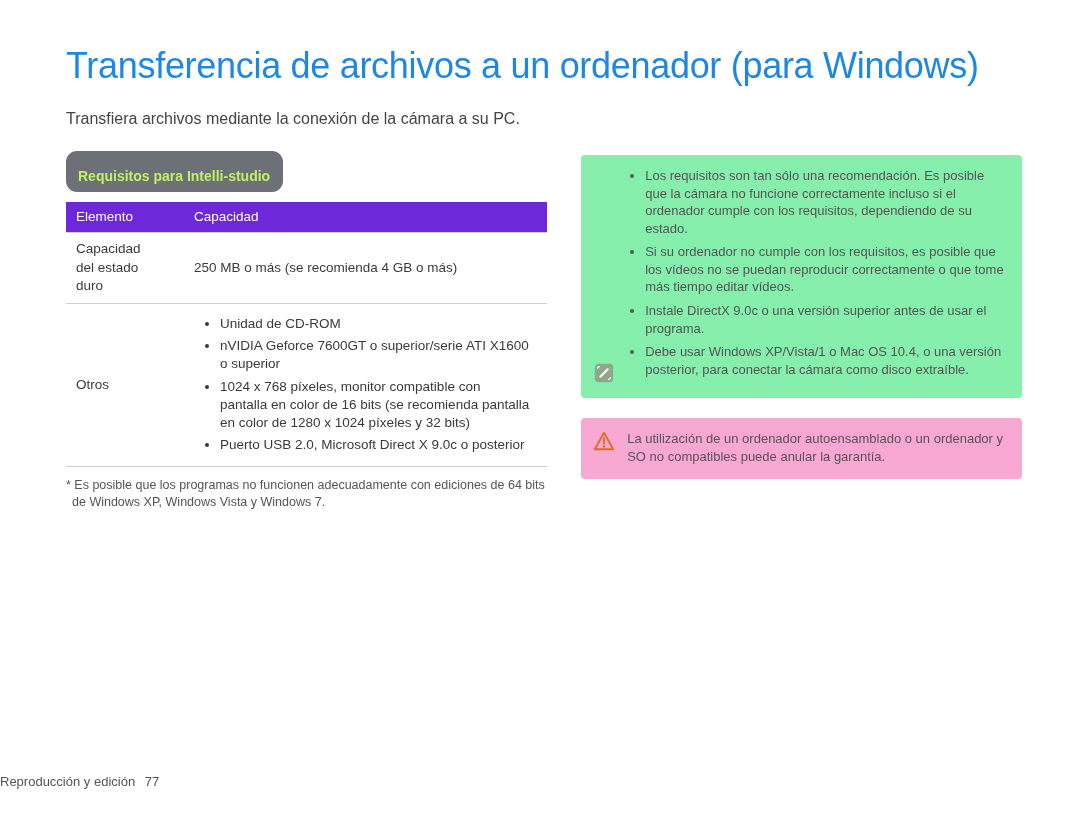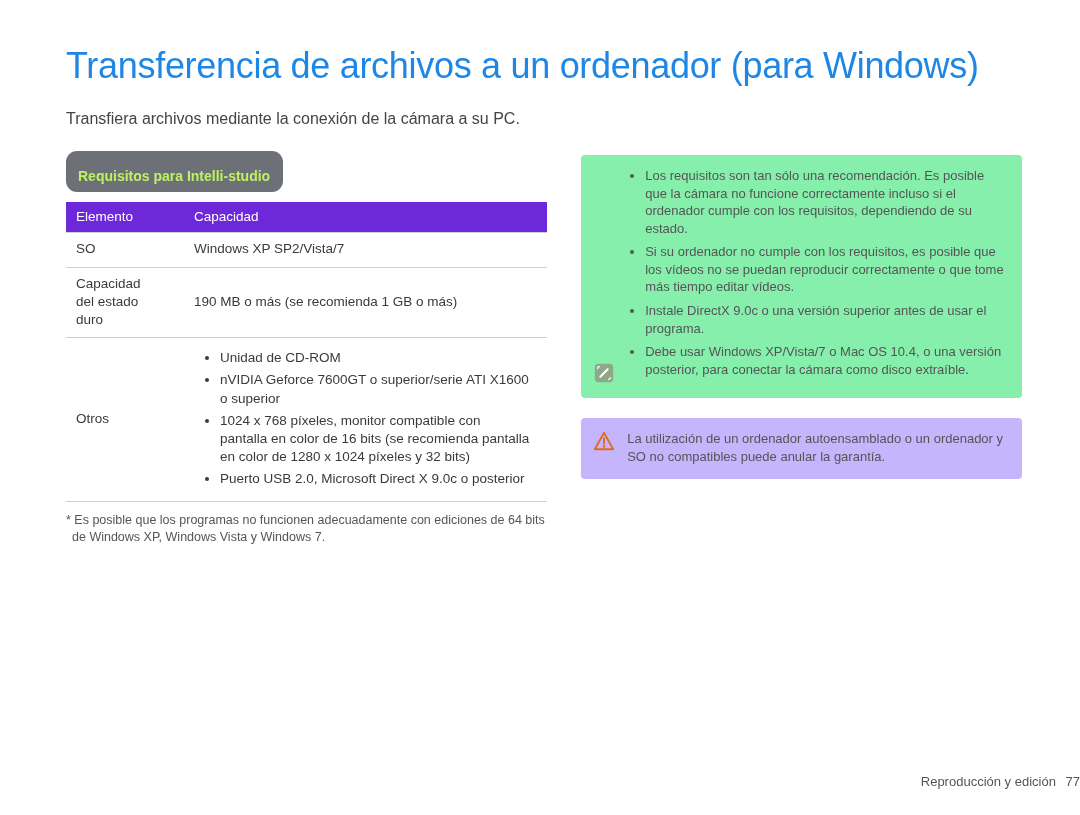--- a/index.html
+++ b/index.html
@@ -131,10 +131,6 @@
           <th>Capacidad</th>
         </tr>
         <tr>
-          <td>SO</td>
-          <td>Windows XP SP2/Vista/7</td>
-        </tr>
-        <tr>
           <td>
             <span>Capacidad</span><br>
             <span>del estado</span><br>

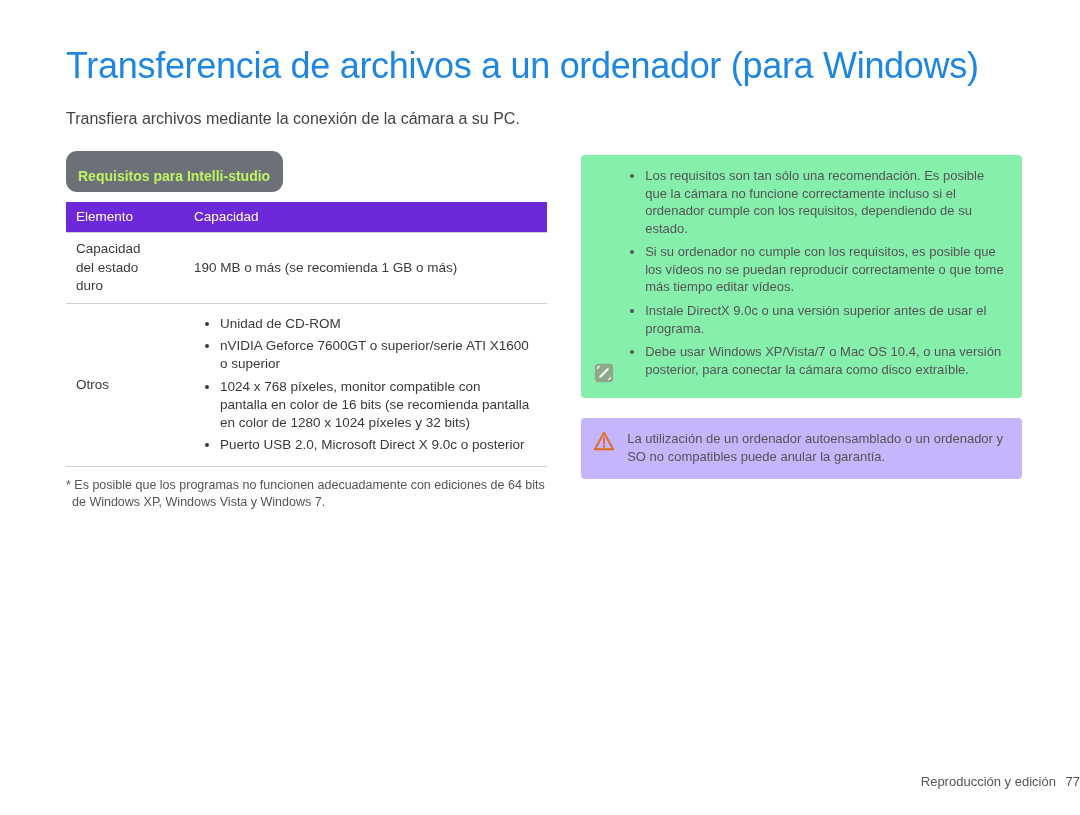--- a/index.html
+++ b/index.html
@@ -136,7 +136,7 @@
             <span>del estado</span><br>
             <span>duro</span>
           </td>
-          <td>190 MB o más (se recomienda 1 GB o más)</td>
+          <td>250 MB o más (se recomienda 4 GB o más)</td>
         </tr>
         <tr>
           <td>Otros</td>

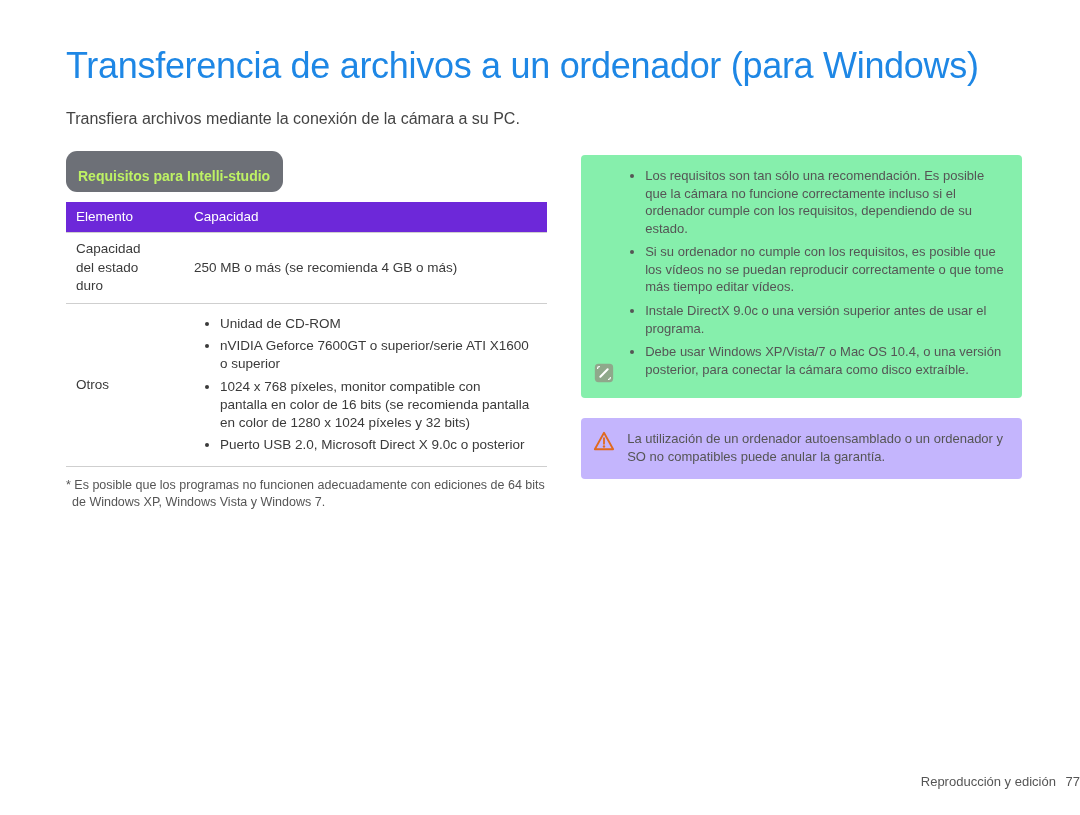--- a/index.html
+++ b/index.html
@@ -171,7 +171,7 @@
           <li>Los requisitos son tan sólo una recomendación. Es posible que la cámara no funcione correctamente incluso si el ordenador cumple con los requisitos, dependiendo de su estado.</li>
           <li>Si su ordenador no cumple con los requisitos, es posible que los vídeos no se puedan reproducir correctamente o que tome más tiempo editar vídeos.</li>
           <li>Instale DirectX 9.0c o una versión superior antes de usar el programa.</li>
-          <li>Debe usar Windows XP/Vista/7 o Mac OS 10.4, o una versión posterior, para conectar la cámara como disco extraíble.</li>
+          <li>Debe usar Windows XP/Vista/1 o Mac OS 10.4, o una versión posterior, para conectar la cámara como disco extraíble.</li>
         </ul>
       </div>
 

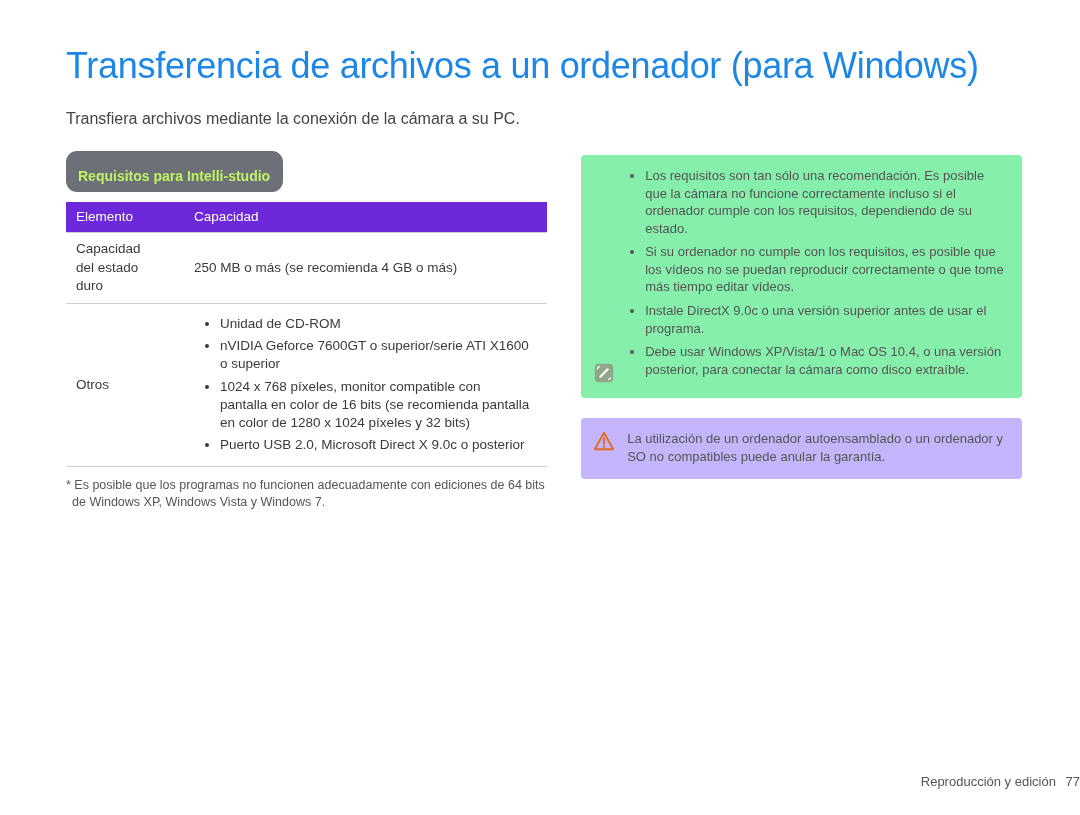--- a/index.html
+++ b/index.html
@@ -91,7 +91,7 @@
     box-sizing: border-box;
   }
   .info-box { background: #86efac; margin-bottom: 20px; align-items: flex-end; }
-  .warn-box { background: #c4b5fd; }
+  .warn-box { background: #f9a8d4; }
   .info-box ul, .warn-box ul { margin: 0; padding-left: 18px; }
   .info-box li { margin: 0 0 6px 0; }
   .warn-box .warn-text { flex: 1; }

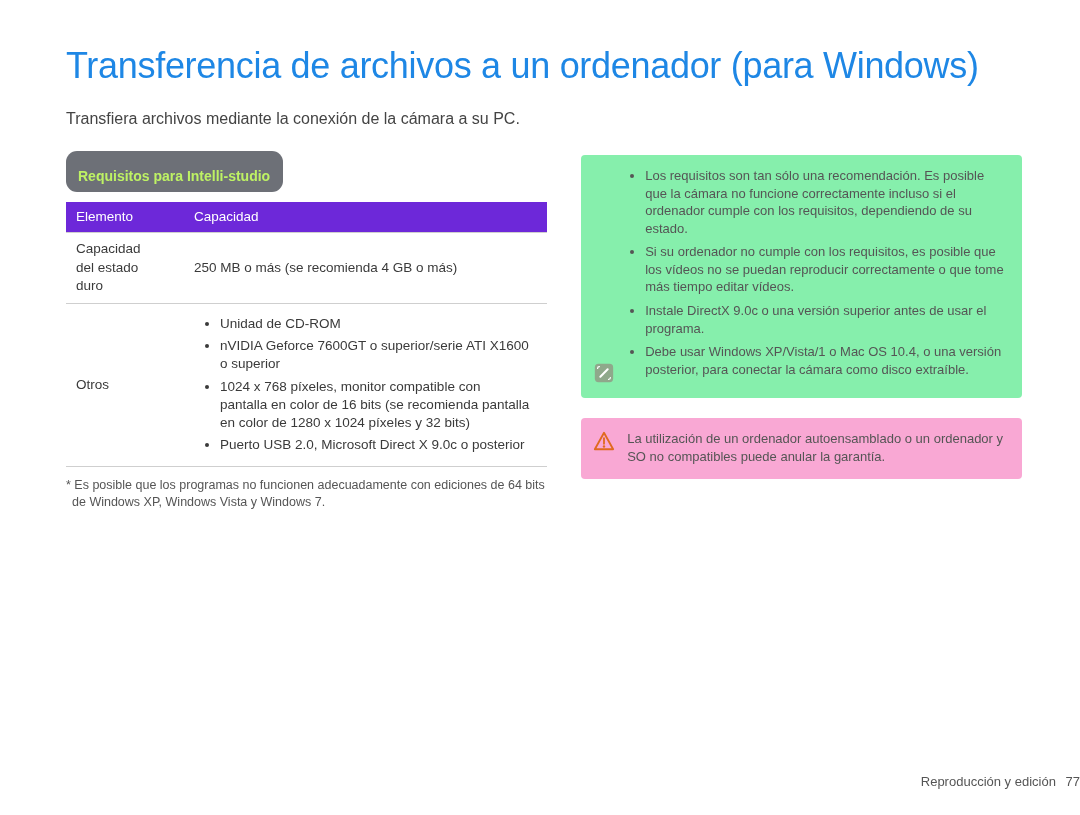--- a/index.html
+++ b/index.html
@@ -104,7 +104,7 @@
     bottom: 24px;
     left: 0;
     width: 100%;
-    text-align: right;
+    text-align: left;
     font-size: 13px;
     color: #555;
   }

